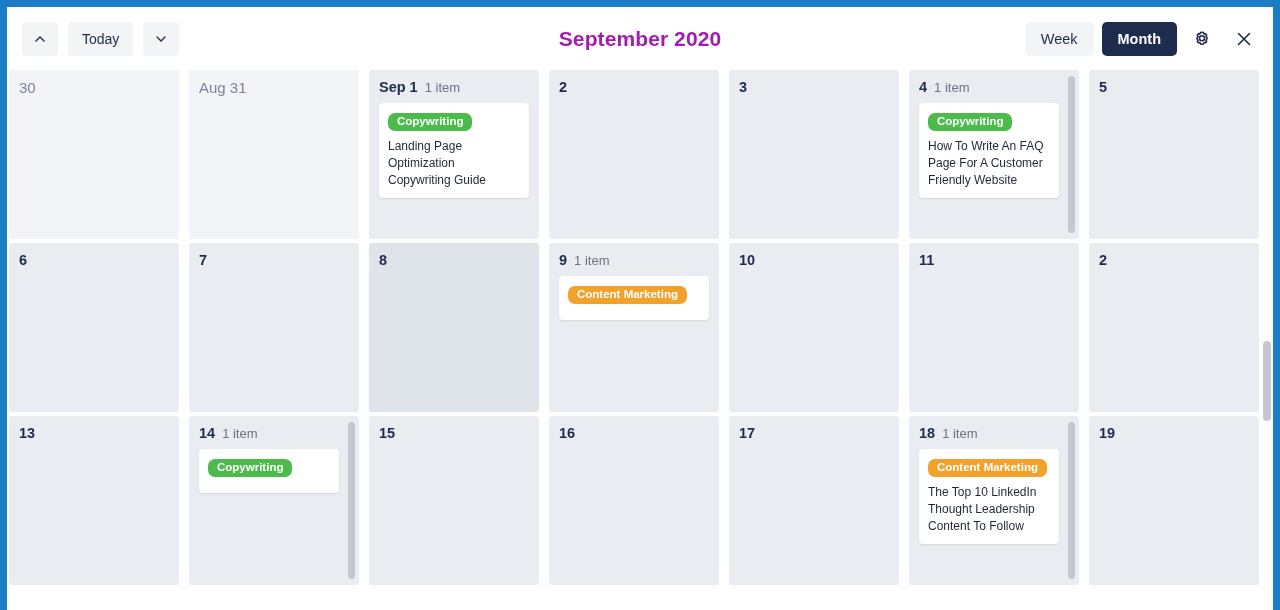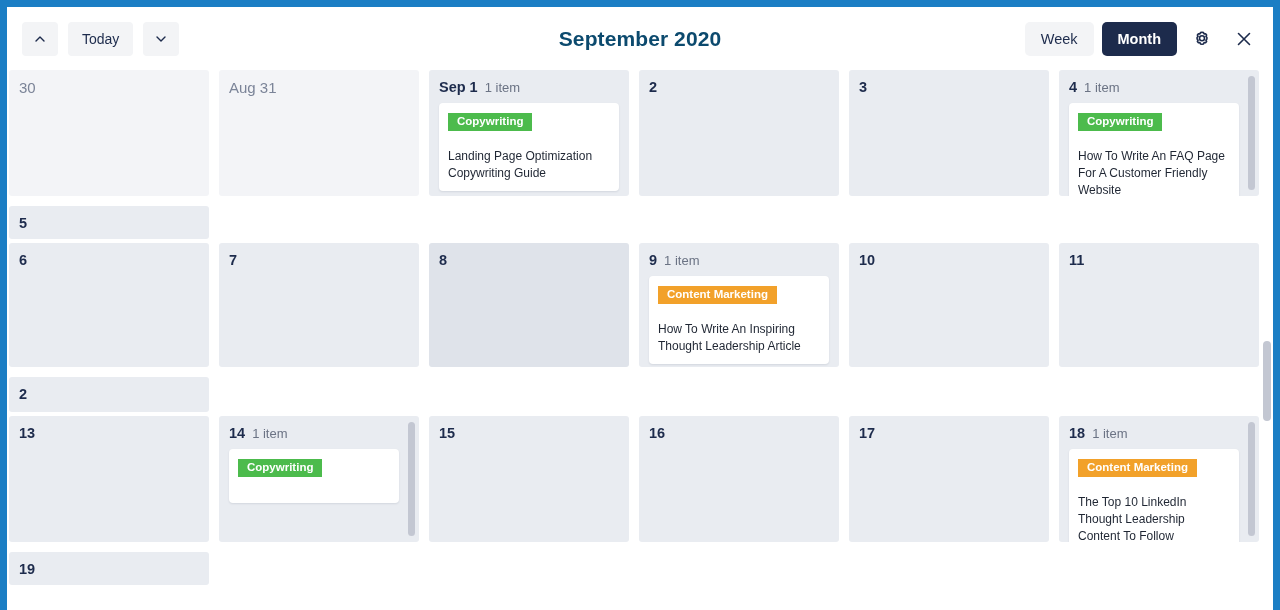--- a/index.html
+++ b/index.html
@@ -66,7 +66,7 @@
     text-align: center;
     font-size: 21px;
     font-weight: bold;
-    color: #0c4a6e;
+    color: #a21caf;
     letter-spacing: 0.1px;
     pointer-events: none;
   }

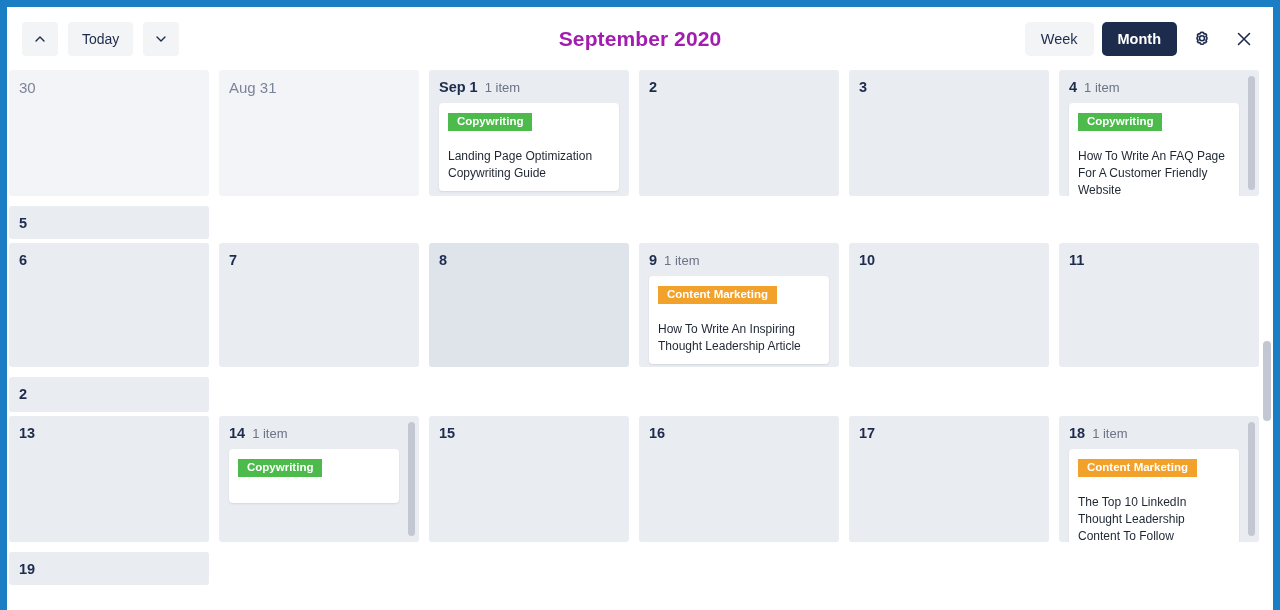--- a/index.html
+++ b/index.html
@@ -126,7 +126,7 @@
 
   .week-row {
     display: grid;
-    grid-template-columns: repeat(6, 1fr);
+    grid-template-columns: repeat(7, 1fr);
     height: 173px;
     gap: 10px;
     padding: 0 2px 4px 2px;

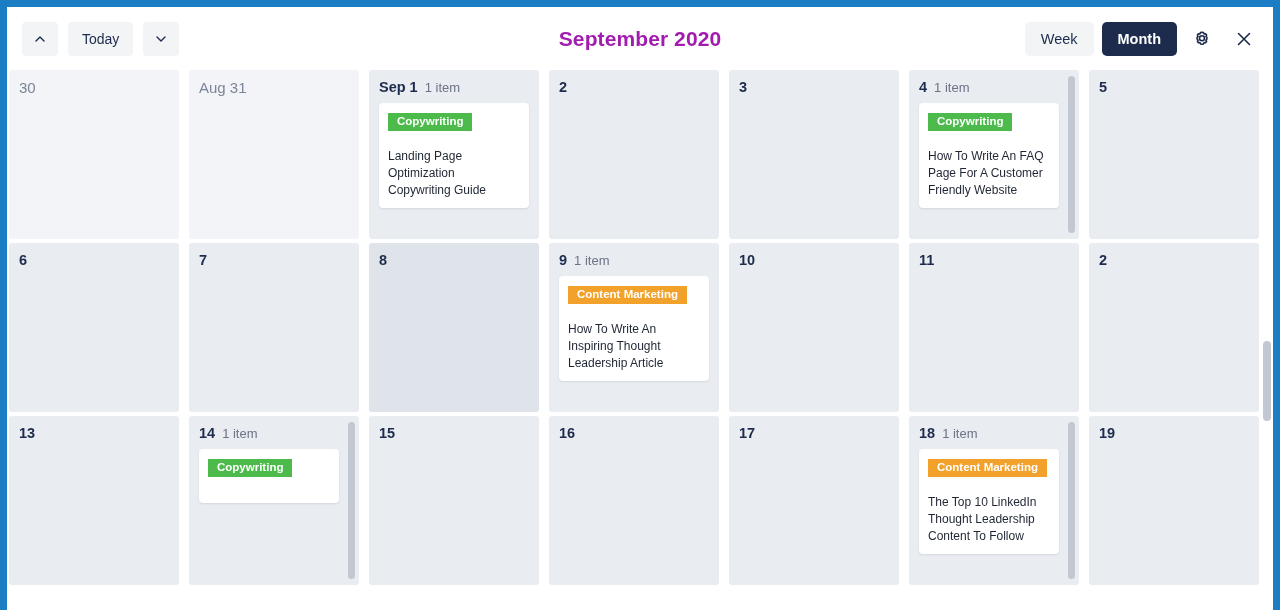--- a/index.html
+++ b/index.html
@@ -177,13 +177,13 @@
 
   .badge {
     display: inline-block;
-    border-radius: 0;
+    border-radius: 7px;
     padding: 2px 9px 3px 9px;
     font-size: 11.5px;
     font-weight: bold;
     color: #ffffff;
     line-height: 13px;
-    margin-bottom: 17px;
+    margin-bottom: 7px;
     white-space: nowrap;
   }
 

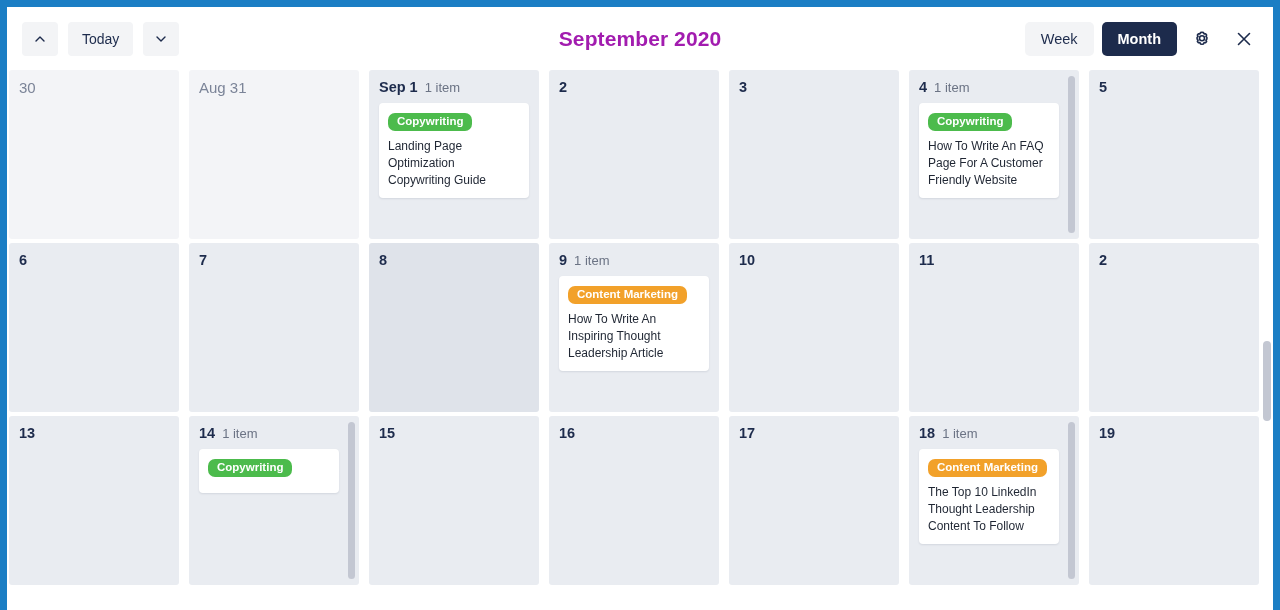--- a/index.html
+++ b/index.html
@@ -333,7 +333,7 @@
             <span class="day-num">9</span>
             <span class="item-count">1 item</span>
           </div>
-          <div class="event-card"><div class="badge" style="background: rgb(242, 161, 42);">Content Marketing</div><div class="event-title">How To Write An Inspiring Thought Leadership Article</div></div>
+          <div class="event-card"><div class="badge" style="background: rgb(242, 161, 42);">Content Marketing</div></div>
         </div>
         <div class="day-cell">
           <div class="day-head">

